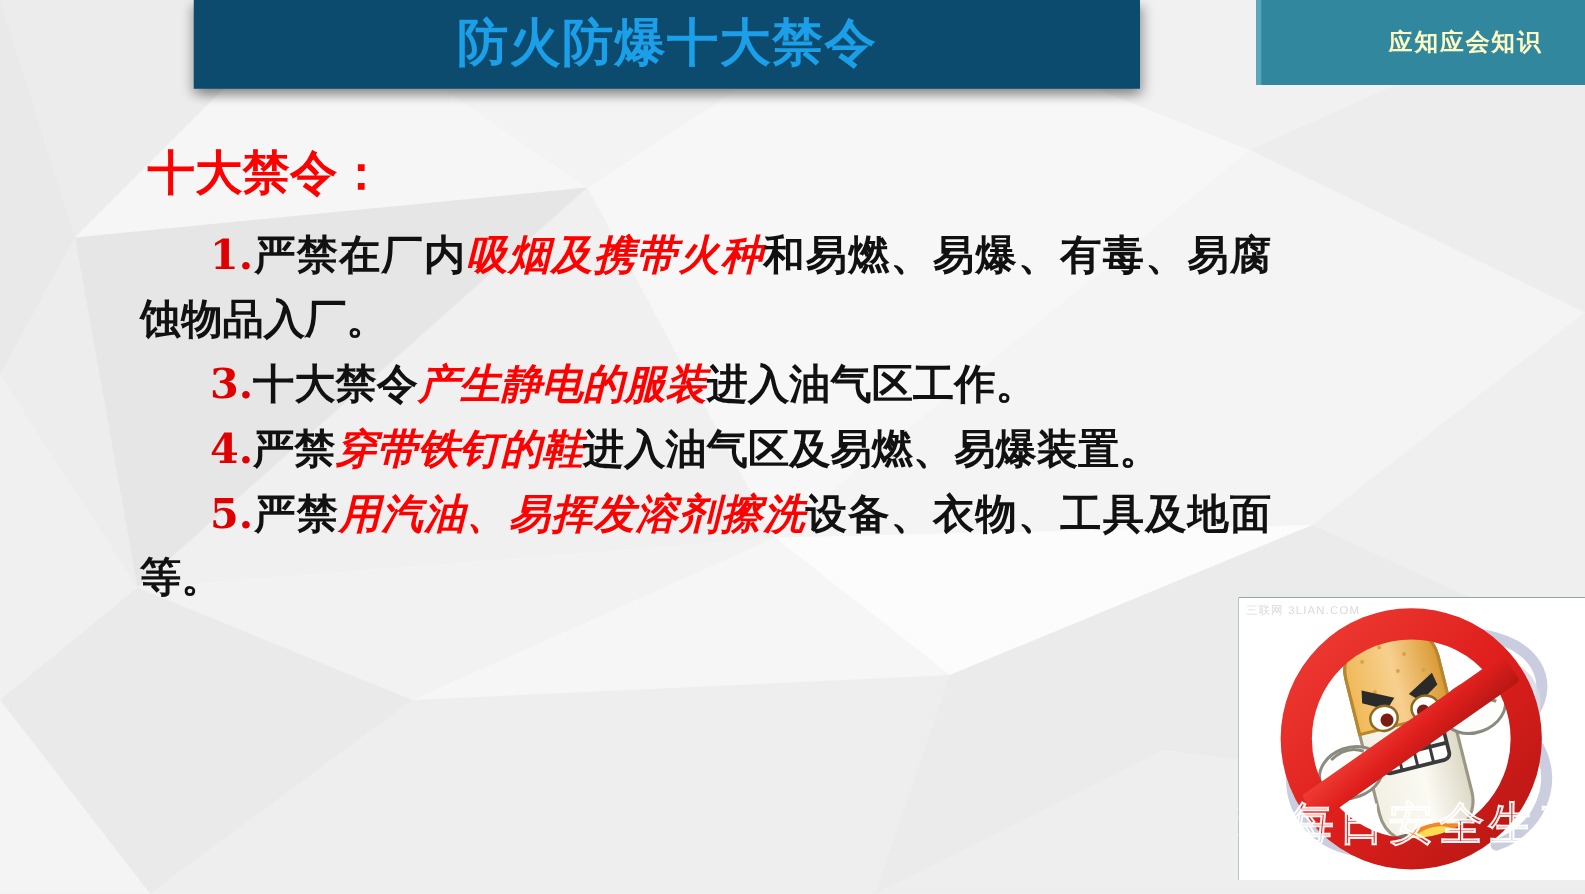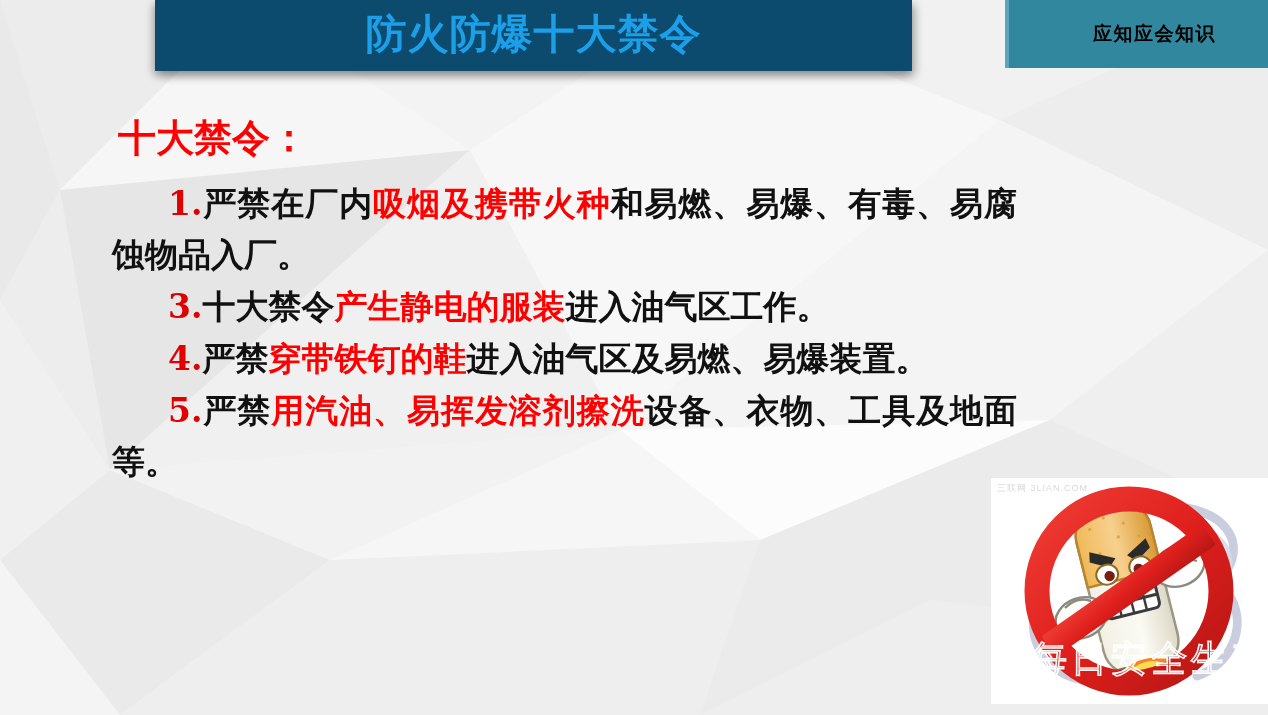--- a/index.html
+++ b/index.html
@@ -78,12 +78,12 @@
     background: #5aa7bd;
   }
   #corner-banner-label {
-    color: #000000;
+    color: #fef9c3;
     font-family: "DejaVu Sans", "Liberation Sans", sans-serif;
     font-weight: bold;
     font-size: 19px;
     letter-spacing: 1.5px;
-    padding-right: 52px;
+    padding-right: 34px;
     white-space: nowrap;
     margin-left: 24px;
   }

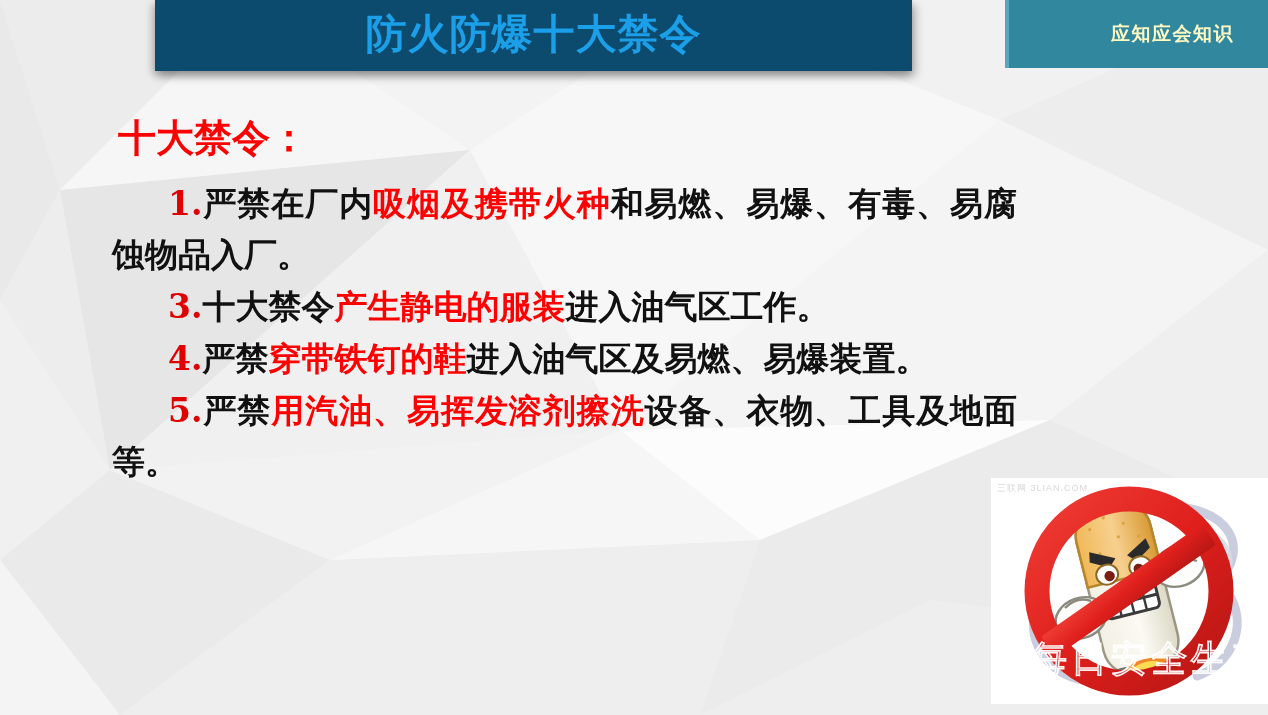--- a/index.html
+++ b/index.html
@@ -135,6 +135,7 @@
   }
   .rule .hl {
     color: #ff0000;
+    font-style: italic;
   }
   .rule .plain {
     color: #111111;

